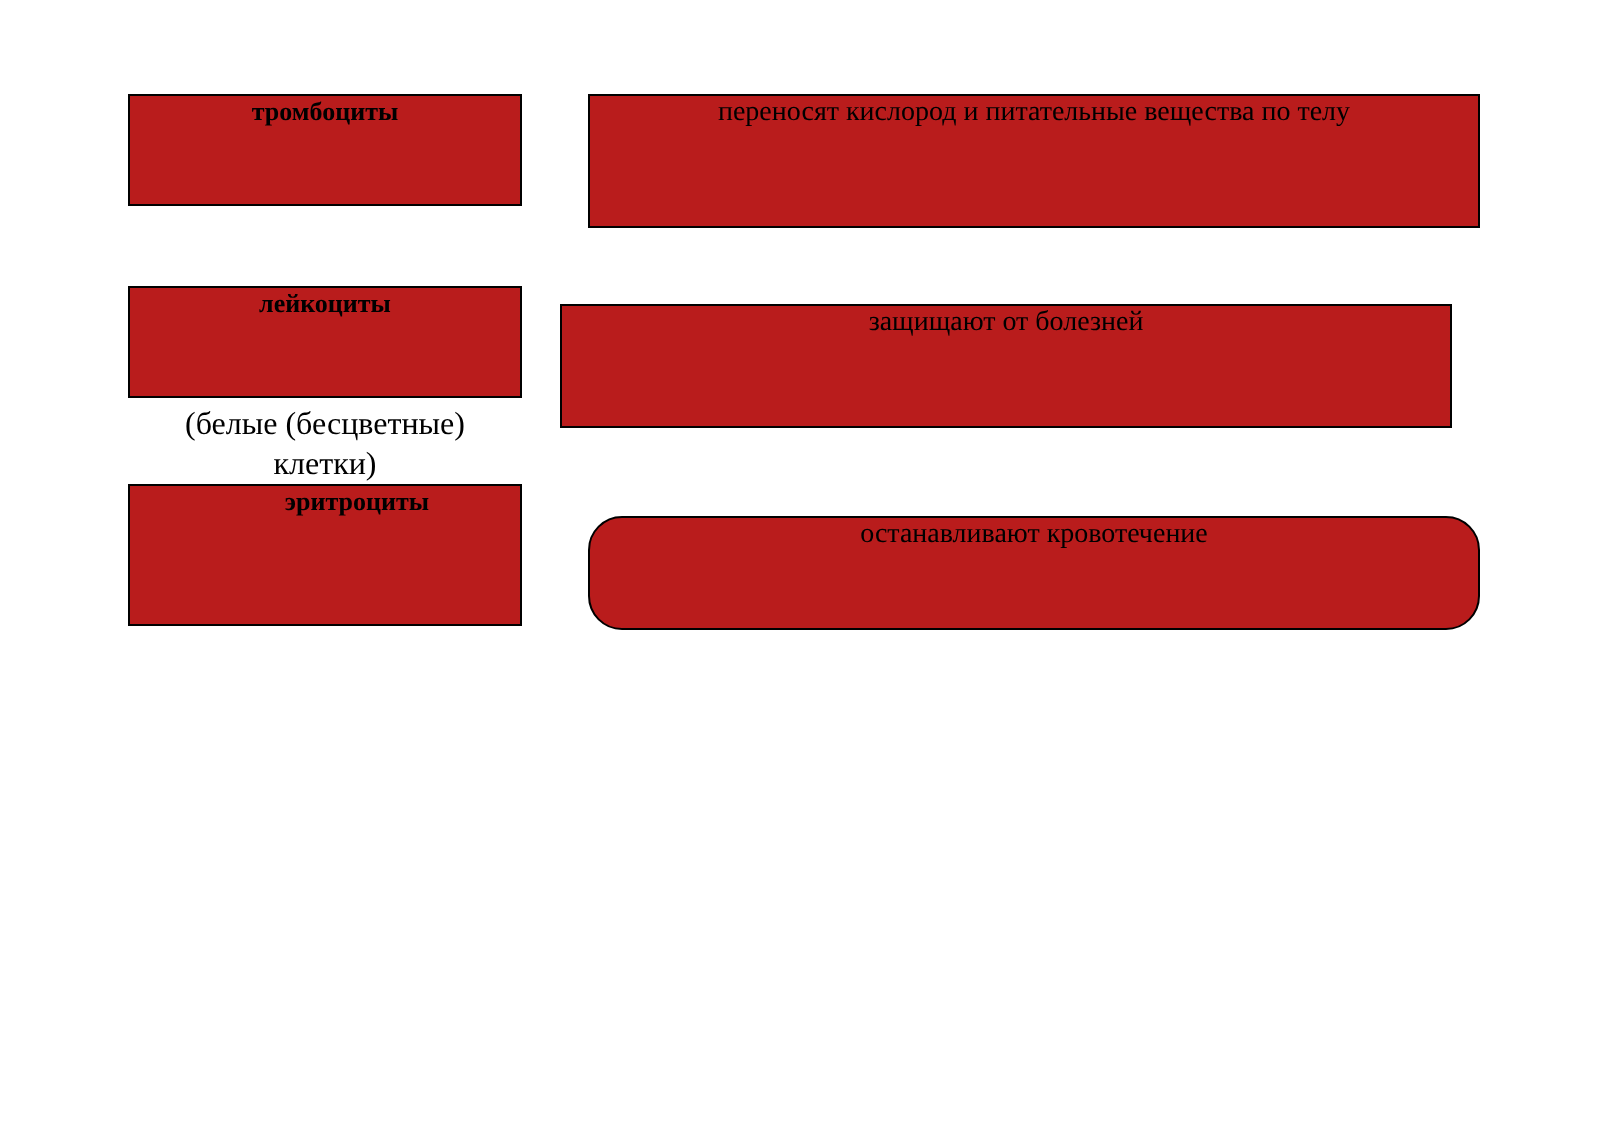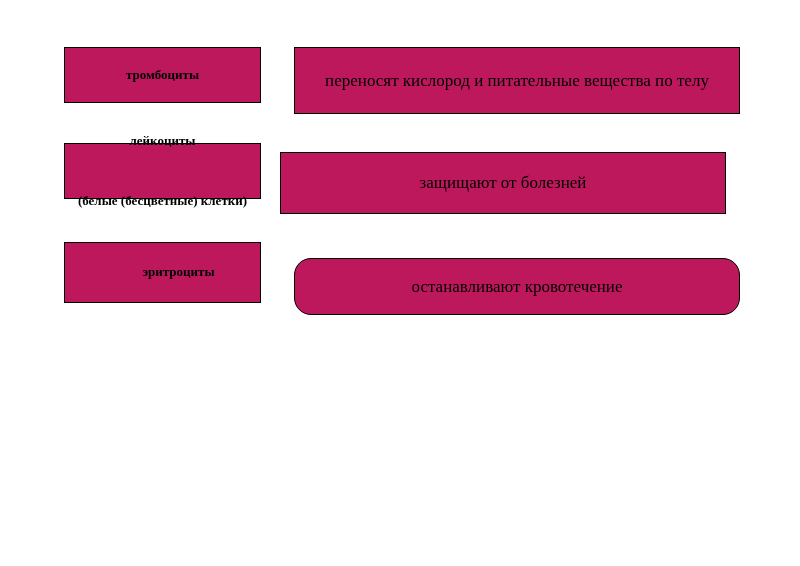--- a/index.html
+++ b/index.html
@@ -26,11 +26,10 @@
     position: absolute;
     box-sizing: border-box;
     border: 1px solid #000000;
-    background: #be185d;
+    background: #b91c1c;
     display: flex;
     flex-direction: column;
     align-items: center;
-    justify-content: center;
     text-align: center;
     line-height: 1.25;
   }

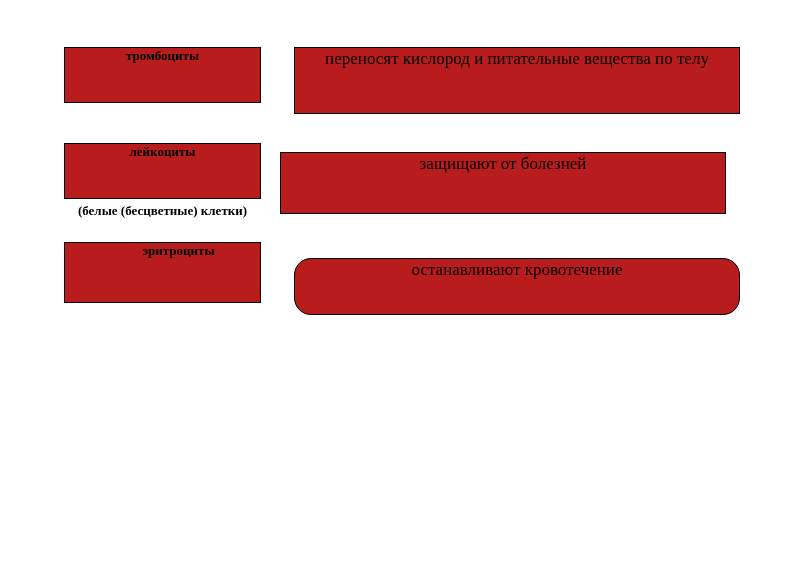--- a/index.html
+++ b/index.html
@@ -43,7 +43,7 @@
   }
   .def-box {
     font-weight: normal;
-    font-size: 17px;
+    font-size: 14px;
   }
 
   

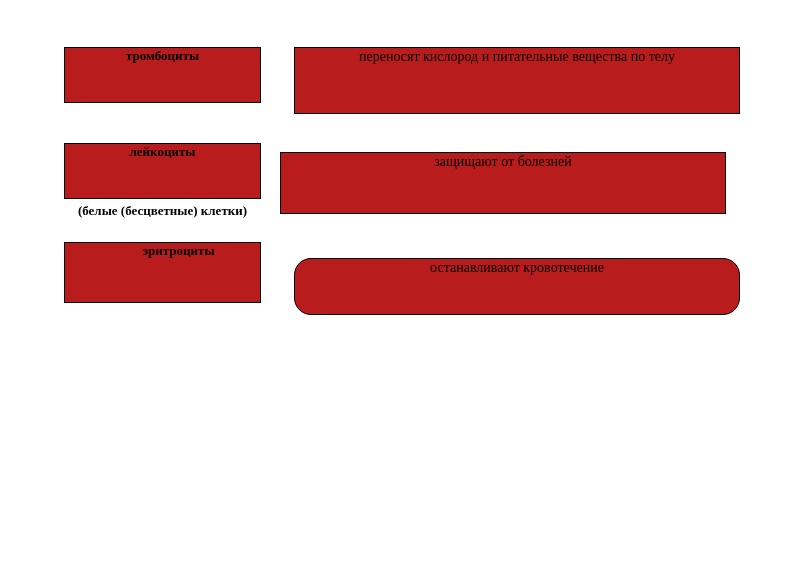--- a/index.html
+++ b/index.html
@@ -38,8 +38,8 @@
     font-size: 13px;
   }
   .term-box .sub {
-    font-weight: bold;
-    font-size: 13px;
+    font-weight: normal;
+    font-size: 16px;
   }
   .def-box {
     font-weight: normal;

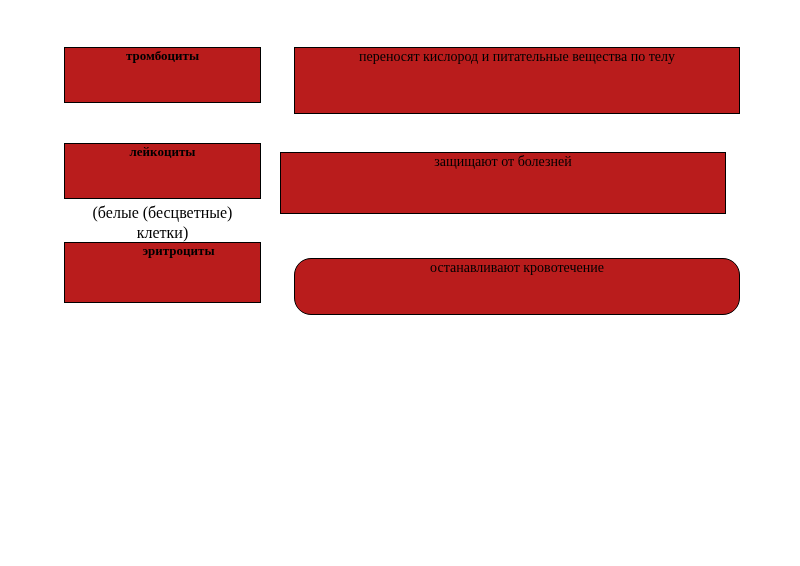--- a/index.html
+++ b/index.html
@@ -49,7 +49,7 @@
   
   #box-term-0 { left: 64px;  top: 47px;  width: 197px; height: 56px; }
   #box-term-1 { left: 64px;  top: 143px; width: 197px; height: 56px; gap: 43px; }
-  #box-term-2 { left: 64px;  top: 242px; width: 197px; height: 61px; padding-left: 32px; }
+  #box-term-2 { left: 64px;  top: 242px; width: 197px; height: 71px; padding-left: 32px; }
 
   
   #box-def-0 { left: 294px; top: 47px;  width: 446px; height: 67px; }

